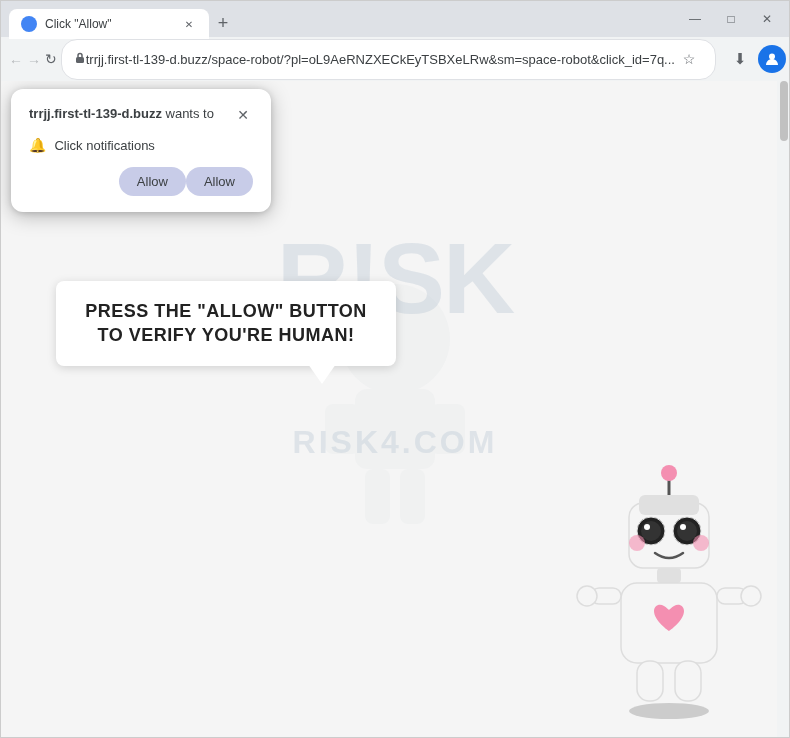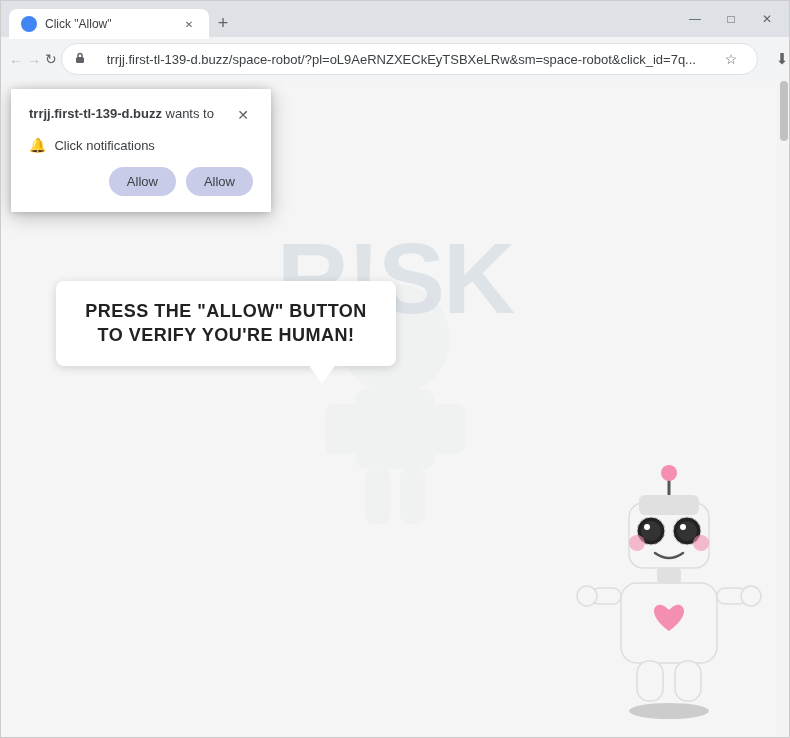--- a/index.html
+++ b/index.html
@@ -126,14 +126,14 @@
     .nav-btn.disabled { opacity: 0.4; cursor: default; }
     .address-bar {
       flex: 1;
-      height: 32px;
+      height: 41px;
       background: #fff;
       border: 1px solid #dfe1e5;
       border-radius: 16px;
       display: flex;
       align-items: center;
       padding: 0 12px;
-      gap: 21px;
+      gap: 0;
     }
     .address-icon {
       font-size: 12px;

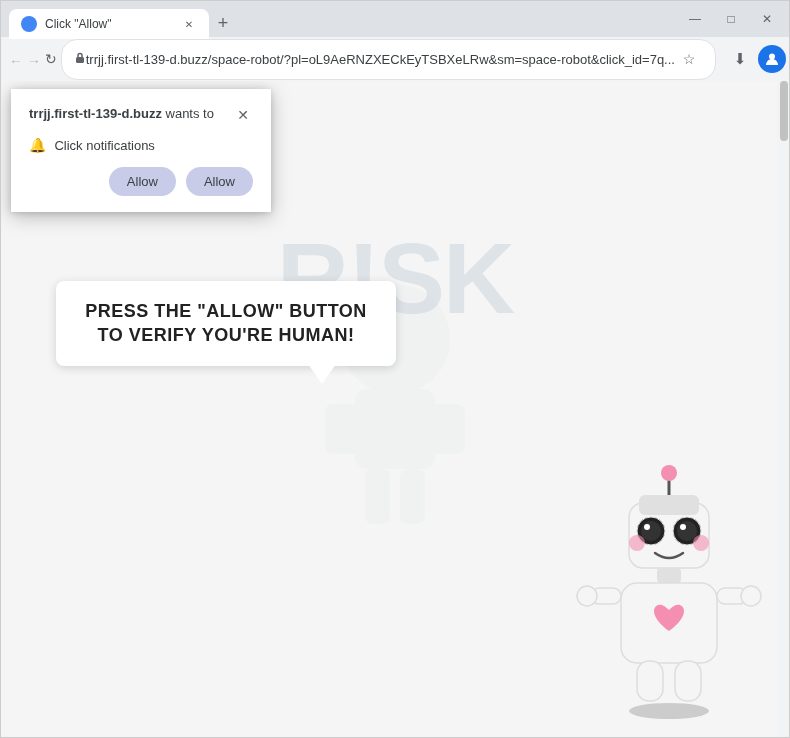--- a/index.html
+++ b/index.html
@@ -219,7 +219,7 @@
       top: 8px;
       left: 10px;
       background: #fff;
-      border-radius: 1px;
+      border-radius: 12px;
       box-shadow: 0 4px 20px rgba(0,0,0,0.25), 0 1px 6px rgba(0,0,0,0.15);
       padding: 16px 18px 16px 18px;
       width: 260px;

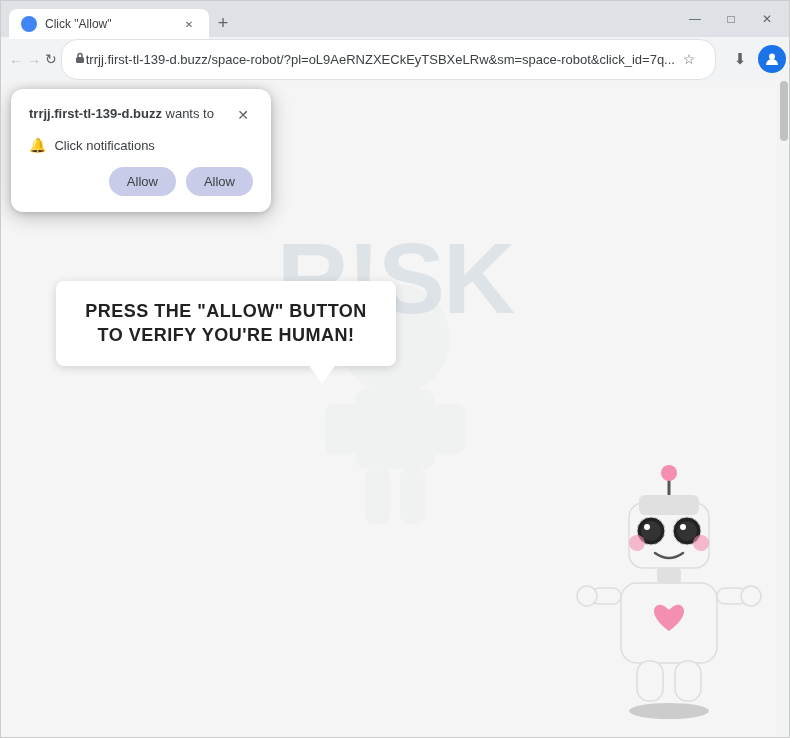--- a/index.html
+++ b/index.html
@@ -269,7 +269,7 @@
     .notif-buttons {
       display: flex;
       justify-content: flex-end;
-      gap: 10px;
+      gap: 0;
     }
     .notif-btn {
       padding: 7px 18px;

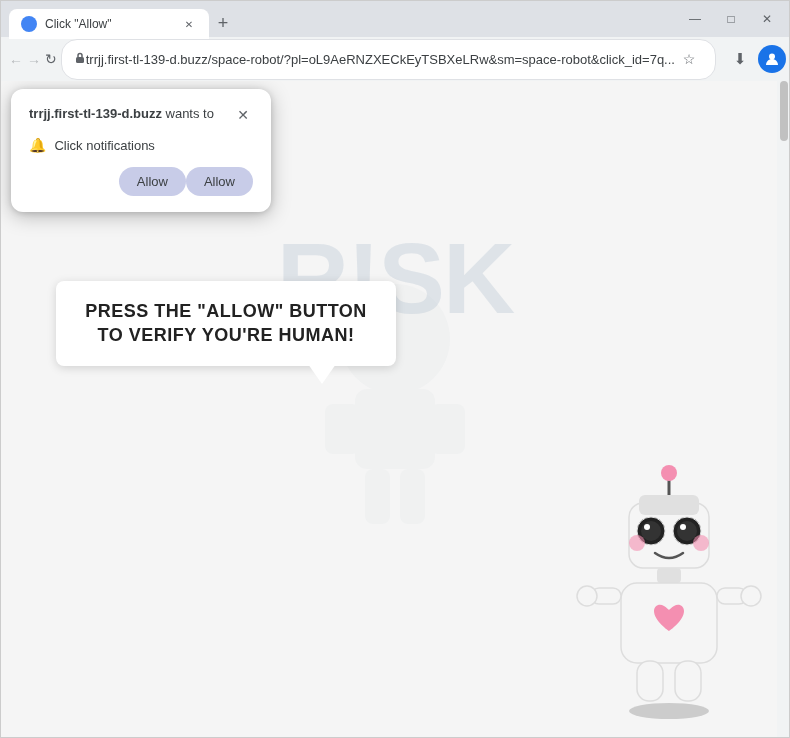--- a/index.html
+++ b/index.html
@@ -411,6 +411,7 @@
         </div>
 
         <div style="font-size:100px; font-weight:900; color:rgba(180,195,210,0.35); letter-spacing:-2px; font-family: Arial Black, sans-serif; position:absolute; top:30%; left:50%; transform:translate(-50%,-50%);">R!SK</div>
+        <div style="font-size:32px; font-weight:700; color:rgba(180,195,210,0.35); letter-spacing:3px; font-family: Arial Black, sans-serif; position:absolute; top:55%; left:50%; transform:translate(-50%,-50%);">RISK4.COM</div>
       </div>
     </div>
 

